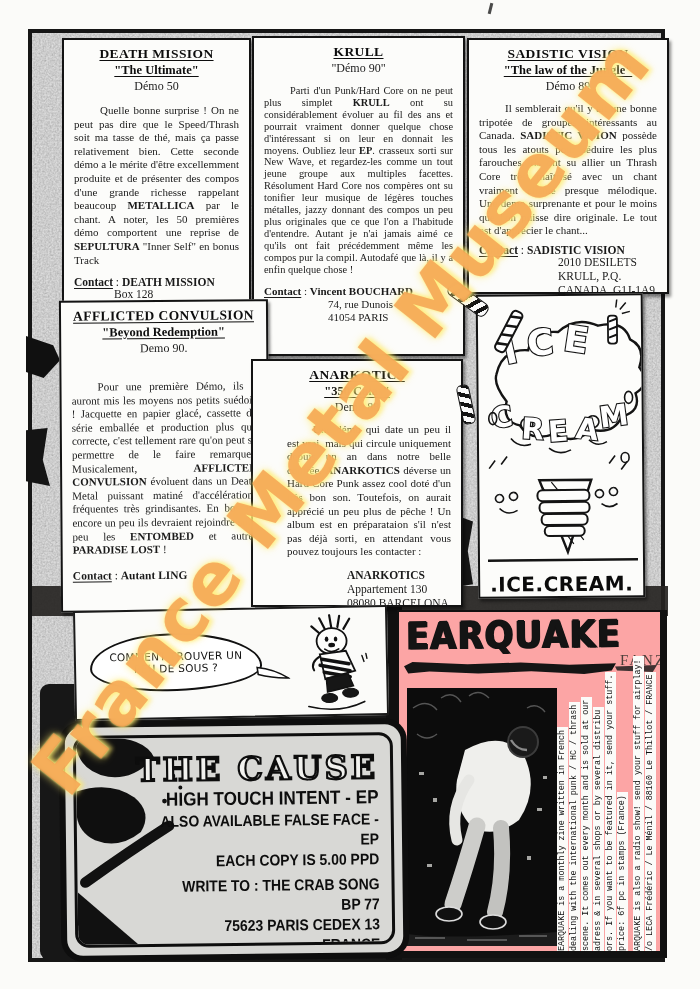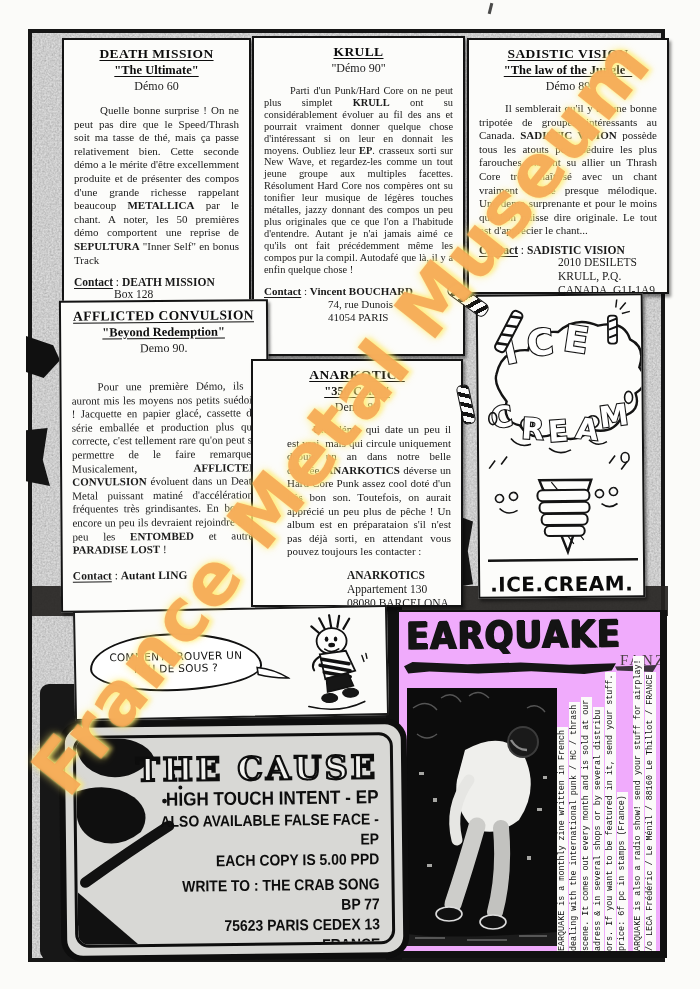--- a/index.html
+++ b/index.html
@@ -146,7 +146,7 @@
   <div class="box" id="bx-death">
     <div class="bt">DEATH MISSION</div>
     <div class="br">"The Ultimate"</div>
-    <div class="bd">Démo 60</div>
+    <div class="bd">Démo 50</div>
     <p class="body"><span>Quelle bonne surprise ! On ne peut pas dire que le Speed/Thrash soit ma tasse de thé, mais ça passe relativement bien. Cette seconde démo a le mérite d'être excellemment produite et de présenter des compos d'une grande richesse rappelant beaucoup </span><b>METALLICA</b><span> par le chant. A noter, les 50 premières démo comportent une reprise de </span><b>SEPULTURA</b><span> "Inner Self" en bonus Track</span></p>
     <div class="contact">
       <span class="clabel">Contact</span><span class="csep"> : </span><span class="cname">DEATH MISSION</span>

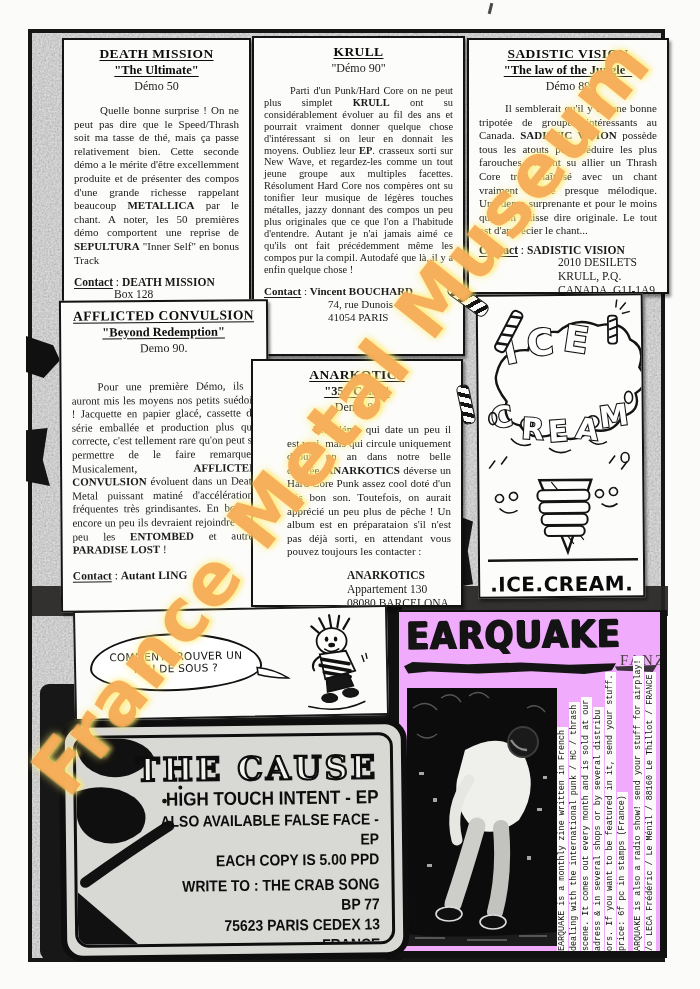--- a/index.html
+++ b/index.html
@@ -85,7 +85,7 @@
   .cause-line{font-size:15.5px;font-weight:bold;line-height:20px;}
   .cause-line.gap{margin-top:5px;}
   
-  #earq{position:absolute;left:397px;top:610px;width:270px;height:348px;background:#f0abfc;
+  #earq{position:absolute;left:397px;top:610px;width:270px;height:348px;background:#fca5a5;
         border:2px solid #111;border-right-width:7px;border-bottom-width:7px;z-index:3;overflow:hidden;box-sizing:border-box;}
   .eq-logo{position:absolute;left:7px;top:2px;font-family:"DejaVu Sans",sans-serif;font-weight:900;
            font-size:34px;letter-spacing:1px;color:#141414;transform:scaleY(1.1) rotate(-.6deg);

